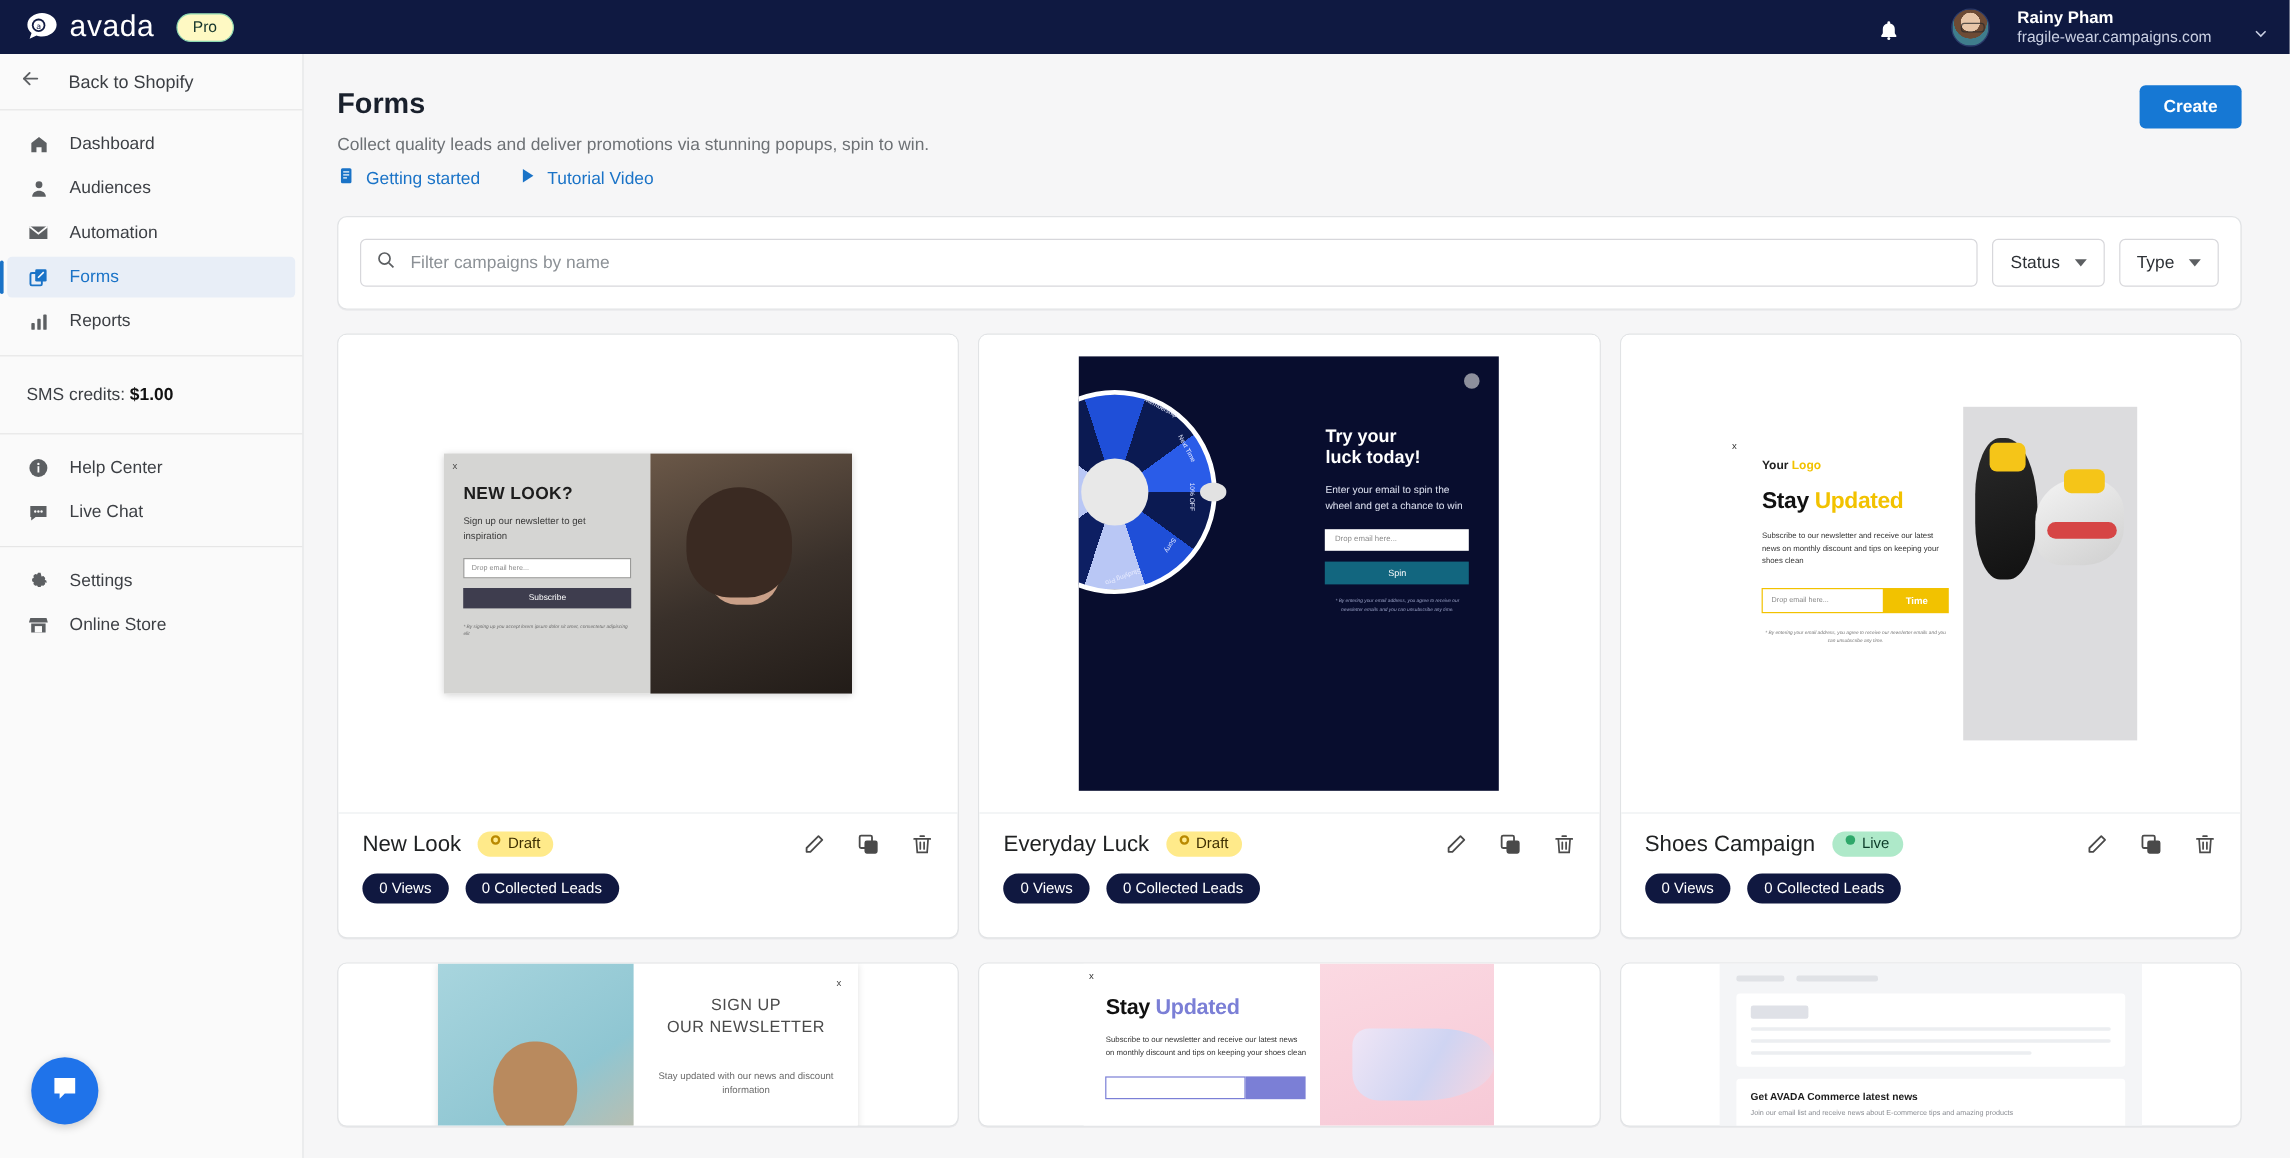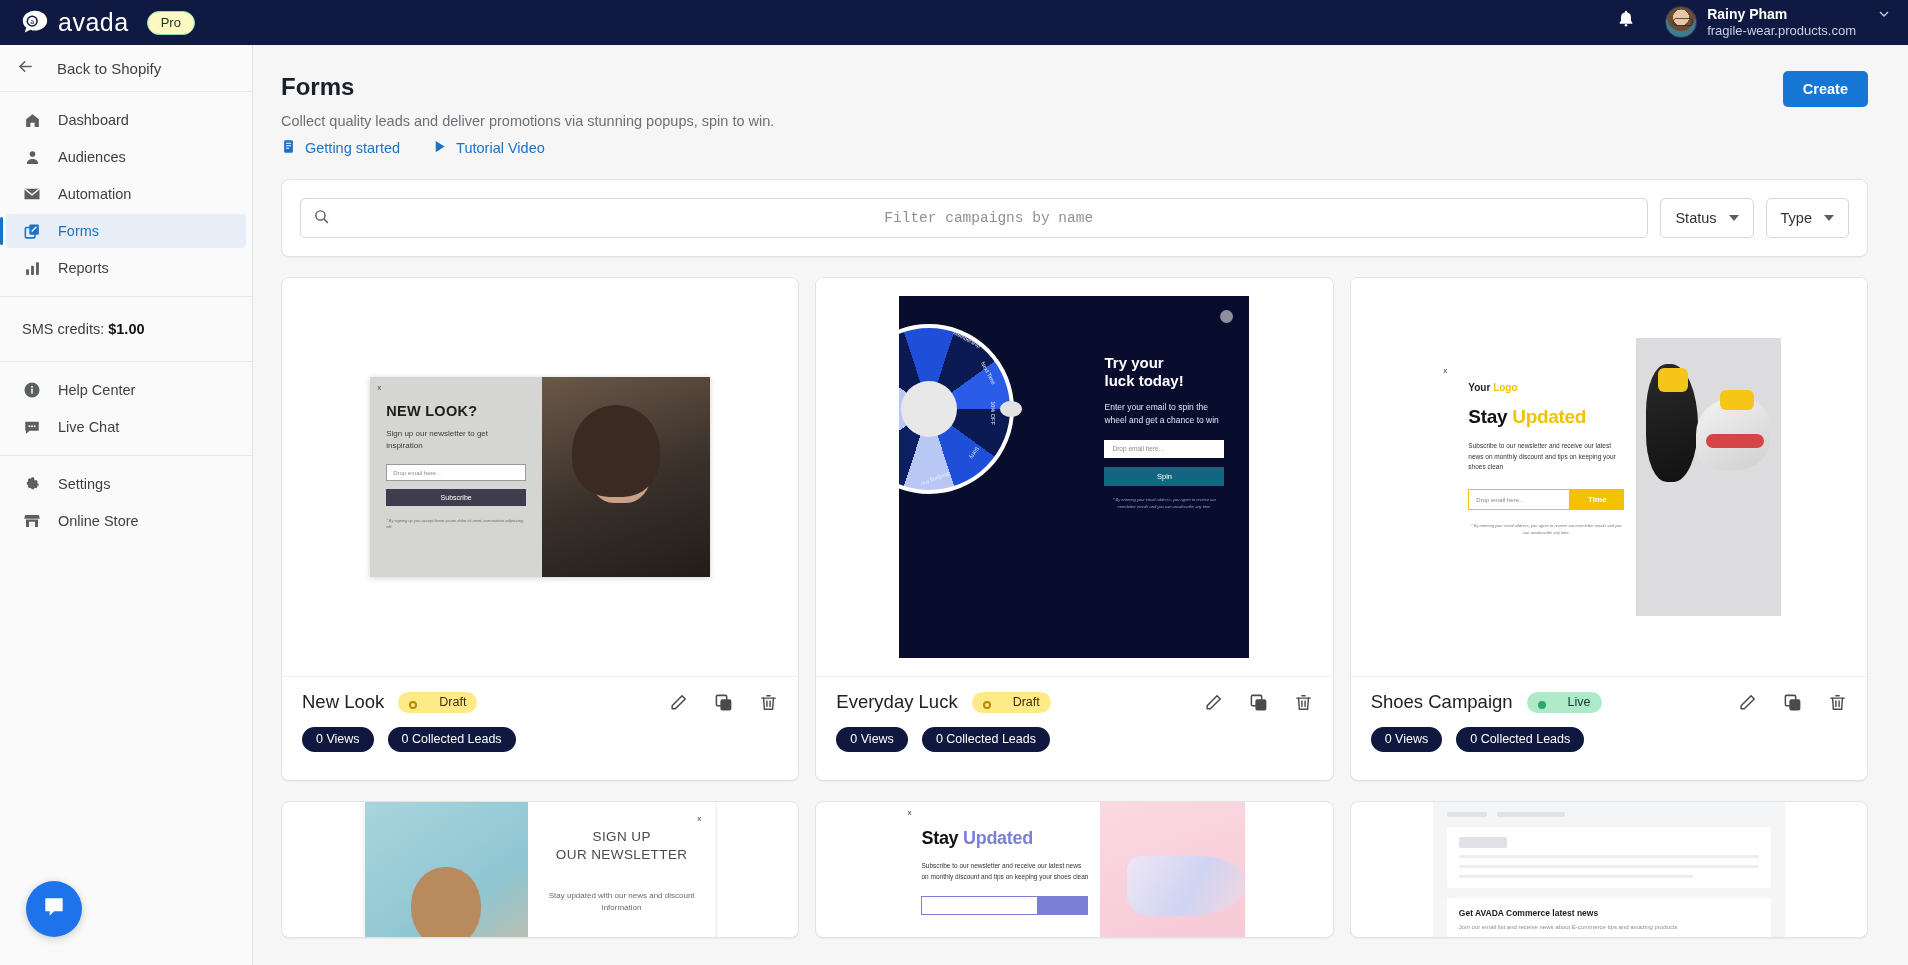--- a/index.html
+++ b/index.html
@@ -24,7 +24,7 @@
     font-size: 13px; border-radius: 12px; padding: 3px 13px 4px;
     border: 1px solid #8fd9b2;
   }
-  .topbar-right { margin-left: auto; display: flex; align-items: flex-start; margin-right: 16px; }
+  .topbar-right { margin-left: auto; display: flex; align-items: flex-end; margin-right: 16px; gap: 13px; }
   .bell { width: 26px; height: 26px; display: flex; align-items: center; justify-content: center; margin-right: 26px; cursor: pointer;}
   .avatar {
     width: 32px; height: 32px; border-radius: 50%;

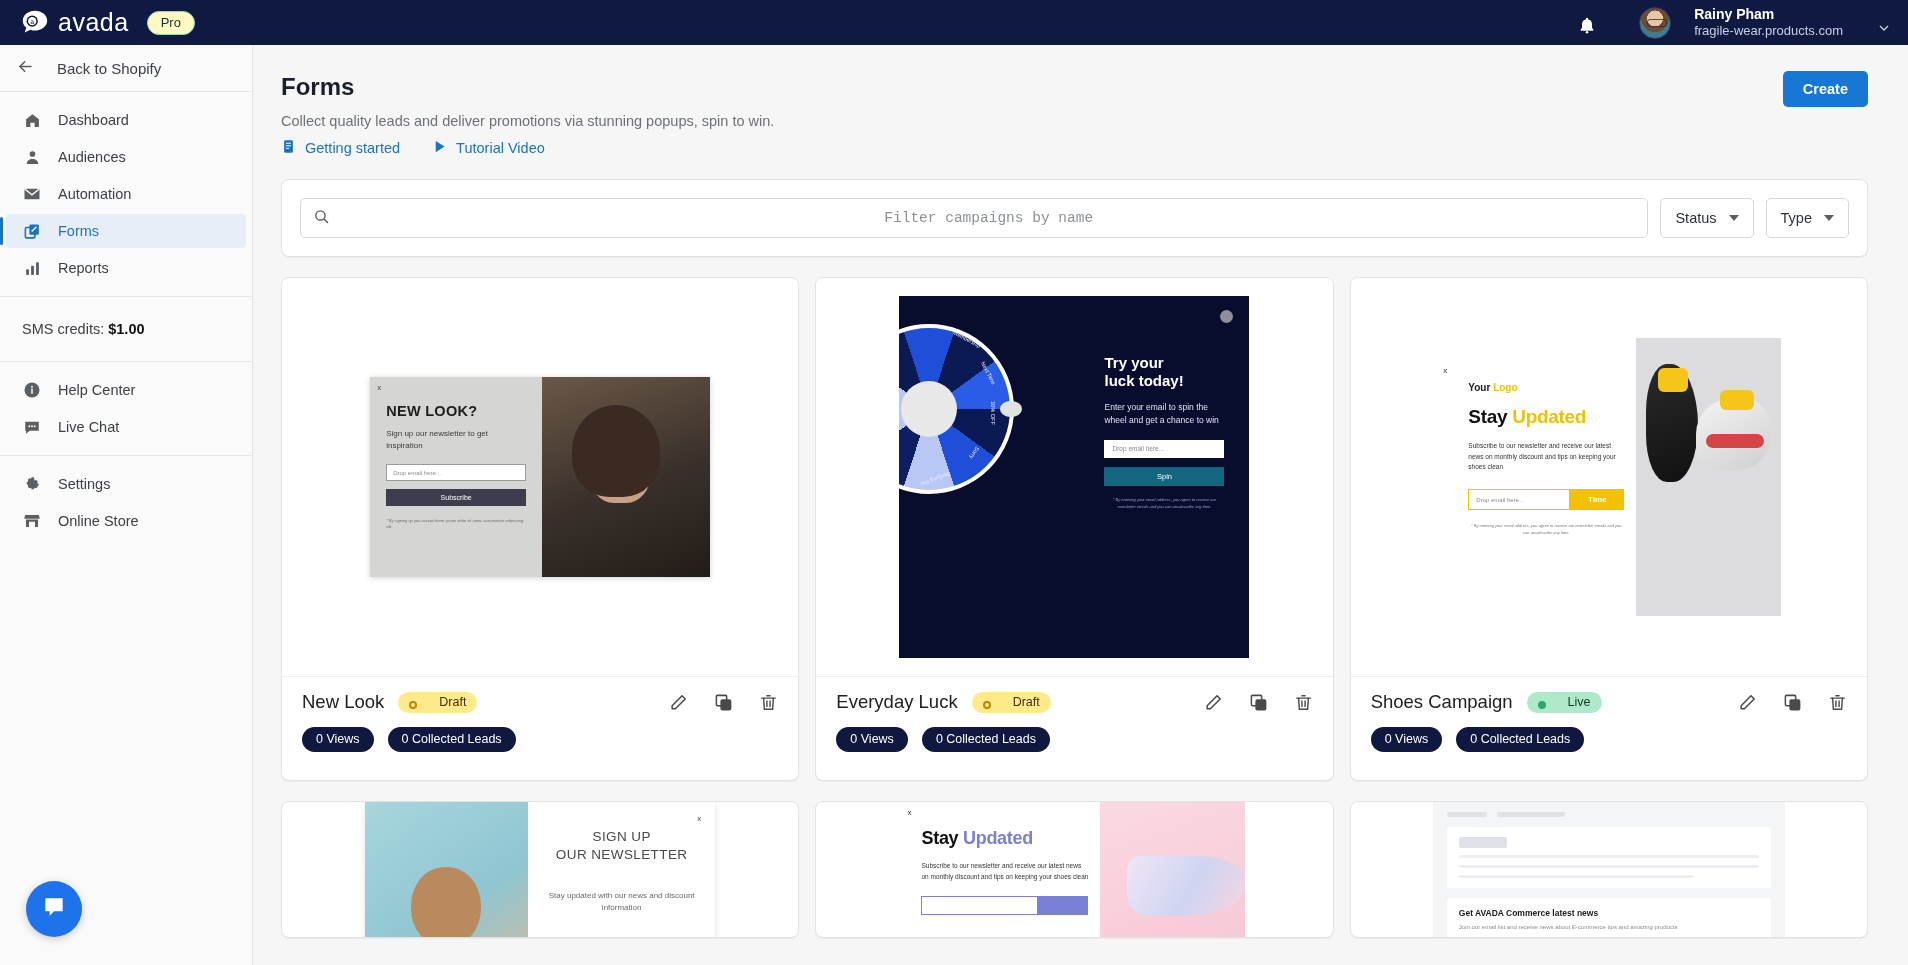--- a/index.html
+++ b/index.html
@@ -237,7 +237,7 @@
     <span class="avatar"></span>
     <span class="user-meta">
       <div class="user-name">Rainy Pham</div>
-      <div class="user-shop">fragile-wear.products.com</div>
+      <div class="user-shop">fragile-wear.campaigns.com</div>
     </span>
     <span class="chev">
       <svg viewBox="0 0 24 24" width="16" height="16" fill="none" stroke="#c9cfe2" stroke-width="2">

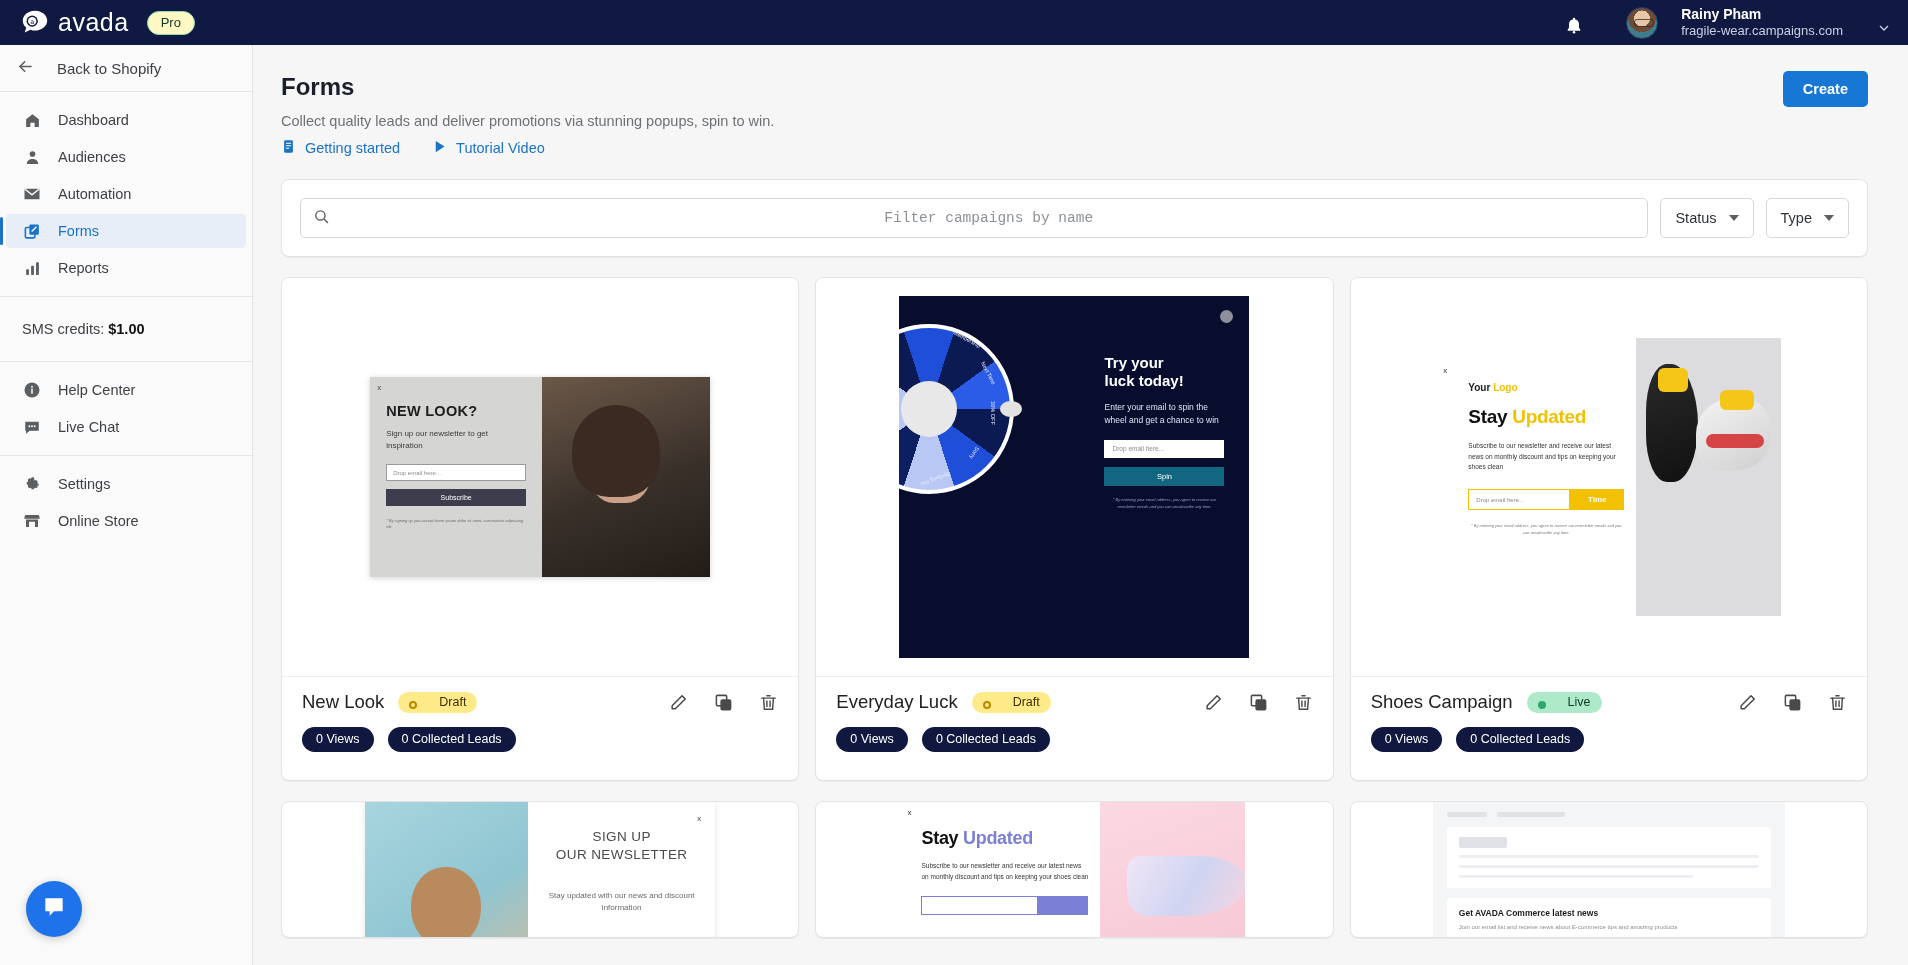--- a/index.html
+++ b/index.html
@@ -89,7 +89,7 @@
   }
   .search-wrap input {
     border: none; outline: none; flex: 1; font-size: 14.5px; color: #4c1d95;
-    font-family: Liberation Mono, monospace; background: transparent; text-align: center;
+    font-family: Liberation Sans, sans-serif; background: transparent;
   }
   .search-wrap input::placeholder { color: #8c9196; }
   .dd-btn {

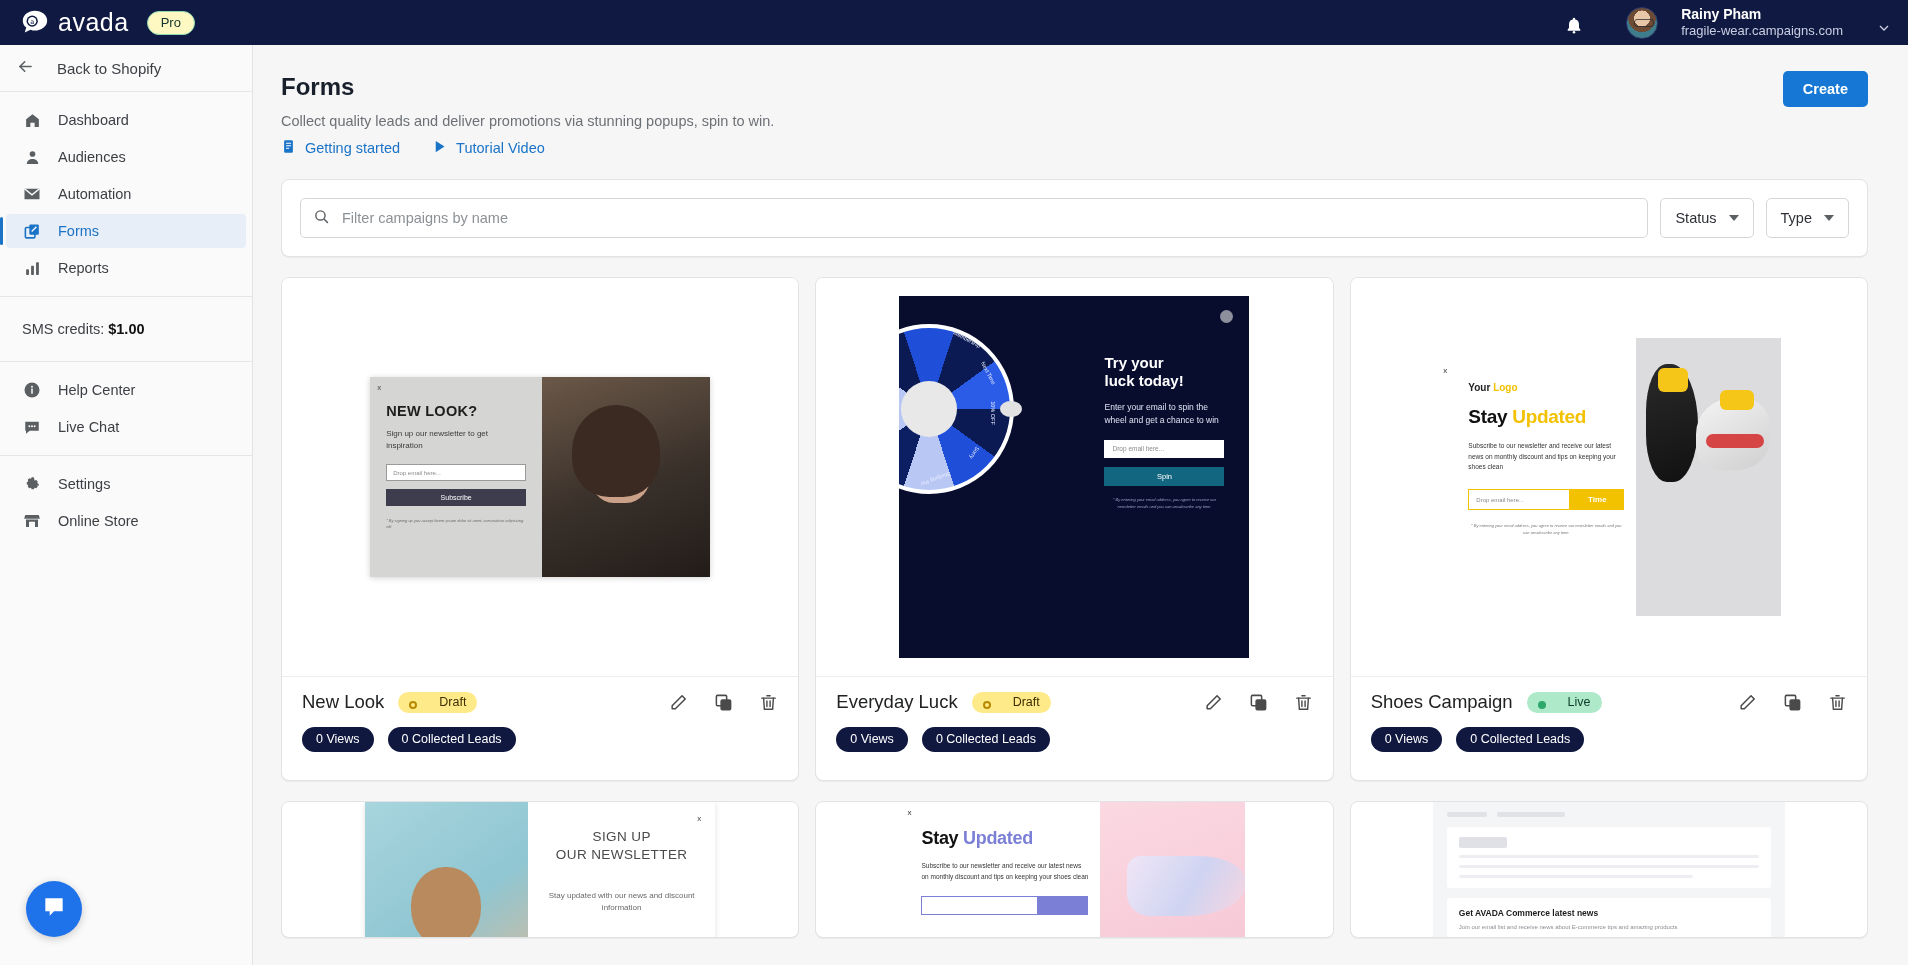--- a/index.html
+++ b/index.html
@@ -112,7 +112,7 @@
   .card-foot { border-top: 1px solid #eceef0; padding: 14px 20px 28px; }
   .foot-top { display: flex; align-items: center; }
   .card-title { font-size: 18.5px; color: #202223; }
-  .badge { margin-left: 14px; font-size: 12.5px; border-radius: 12px; padding: 3px 11px 4px; display:flex; align-items:flex-end; gap:22px;}
+  .badge { margin-left: 14px; font-size: 12.5px; border-radius: 12px; padding: 3px 11px 4px; display:flex; align-items:flex-start; gap:6px;}
   .badge.draft { background: #ffea8a; color: #3d2e00; }
   .badge.live { background: #aee9c9; color: #0c3b29; }
   .dot { width: 8px; height: 8px; border-radius: 50%; }

